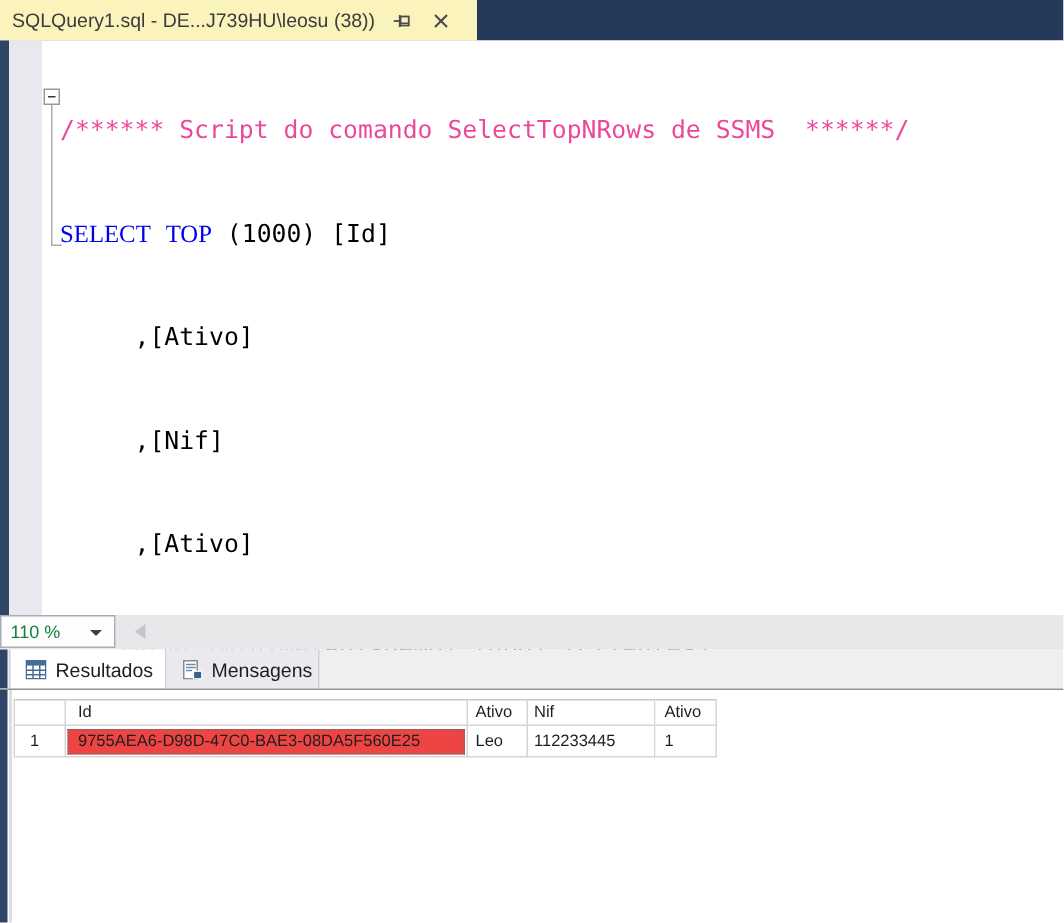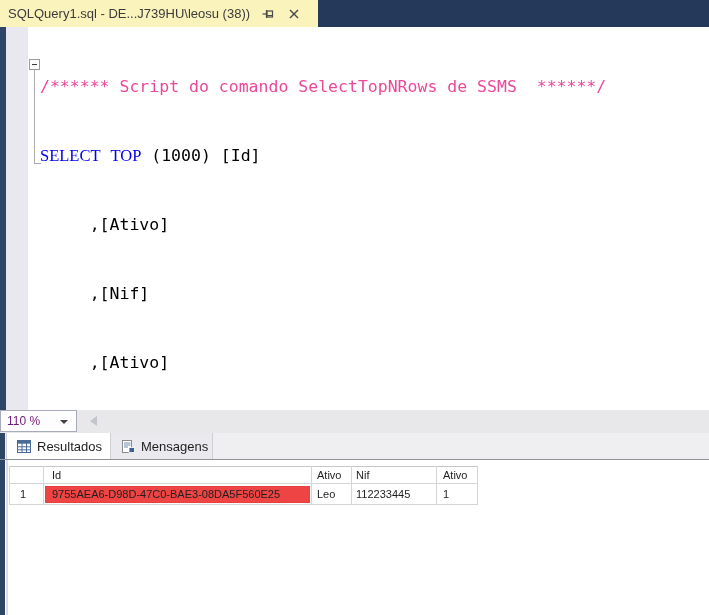--- a/index.html
+++ b/index.html
@@ -33,7 +33,7 @@
   .hscroll { position:absolute; left:0; top:410px; width:709px; height:23px; background:#E8E8EB; }
   .zoom-dd { position:absolute; left:0; top:0; width:77px; height:22px; background:#FDFDFD;
              border:1px solid #A8ACB8; display:flex; align-items:center; padding-left:6px; cursor:default; }
-  .zoom-dd-label { font-size:12px; color:#701a75; }
+  .zoom-dd-label { font-size:12px; color:#15803d; }
   .zoom-caret { position:absolute; right:8px; top:9px; width:0; height:0;
                 border-left:4px solid transparent; border-right:4px solid transparent;
                 border-top:4px solid #404040; }

